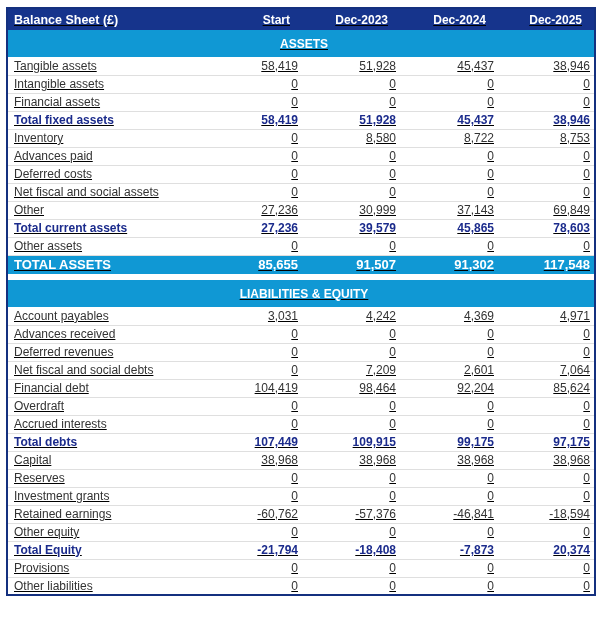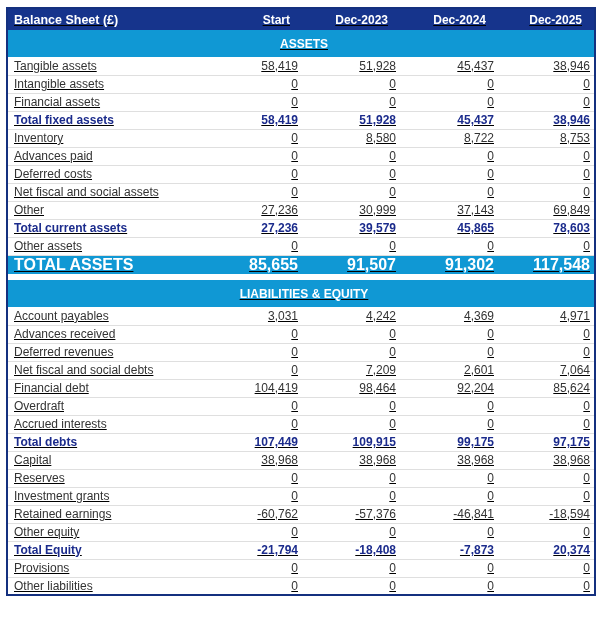--- a/index.html
+++ b/index.html
@@ -63,7 +63,7 @@
     background: var(--band-bg);
     color: #ffffff;
     font-weight: bold;
-    font-size: 16px;
+    font-size: 13px;
     height: 19px;
   }
   tr.total-row td.label { text-align: left; padding-left: 6px; }

